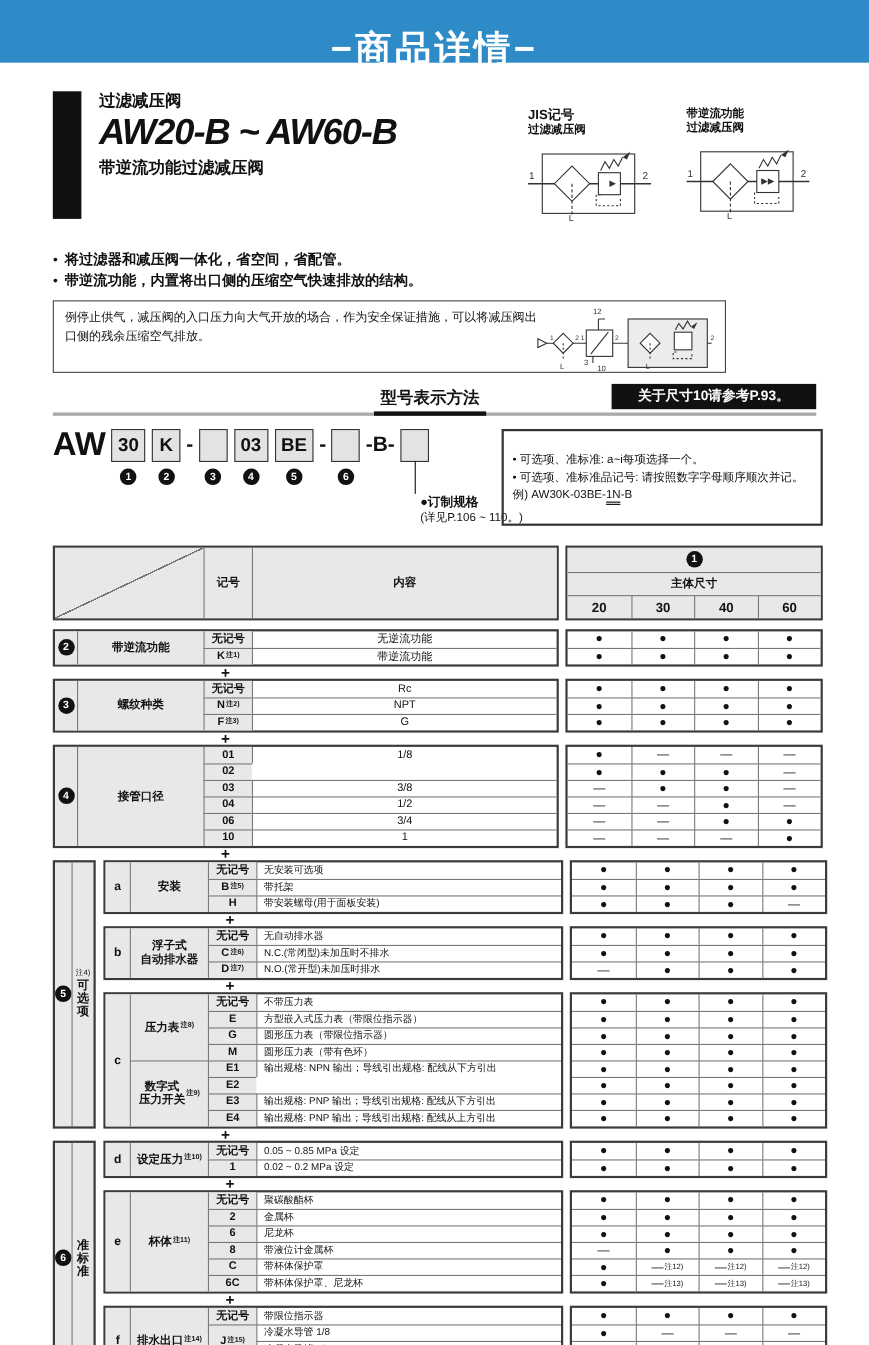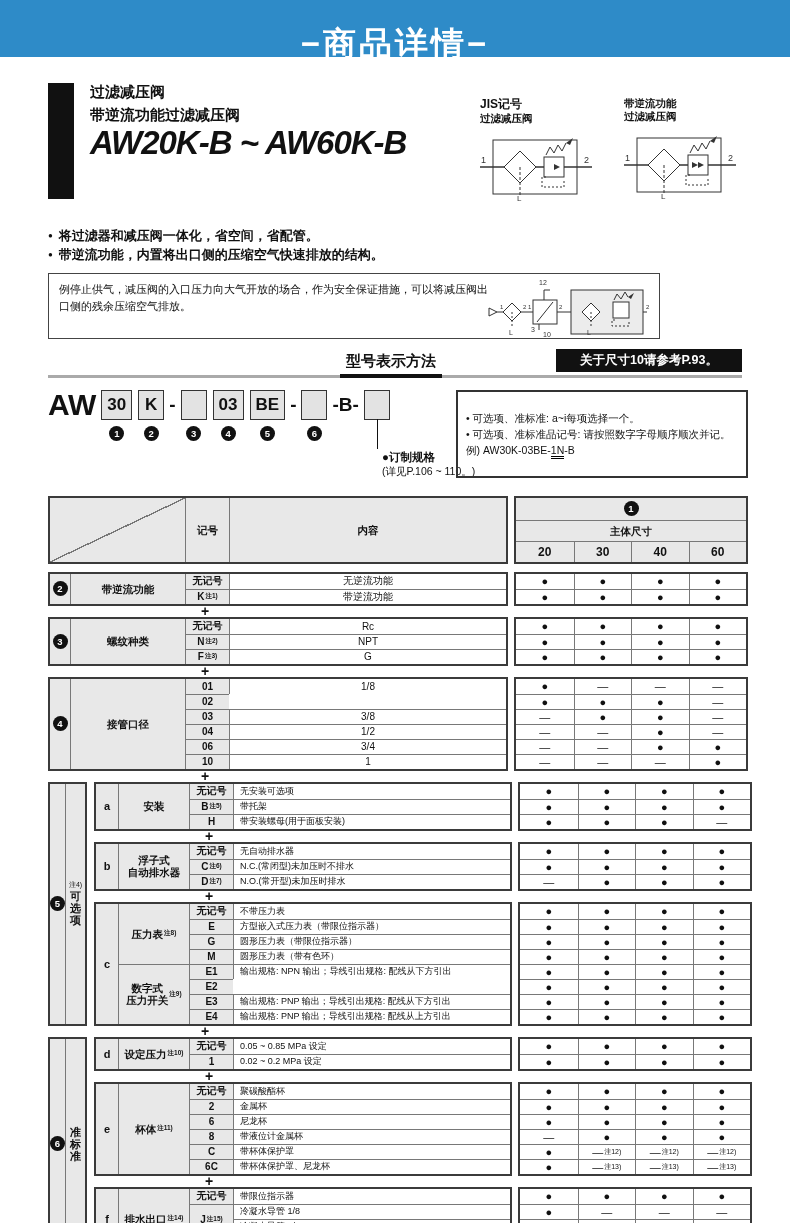--- a/index.html
+++ b/index.html
@@ -103,6 +103,7 @@
       <div class="black-bar"></div>
       <div>
         <div class="sub-title">过滤减压阀</div>
+        <div class="big-title">AW20-B ~ AW60-B</div>
         <div class="sub-title" style="margin-top:5px;">带逆流功能过滤减压阀</div>
         <div class="big-title">AW20K-B ~ AW60K-B</div>
       </div>

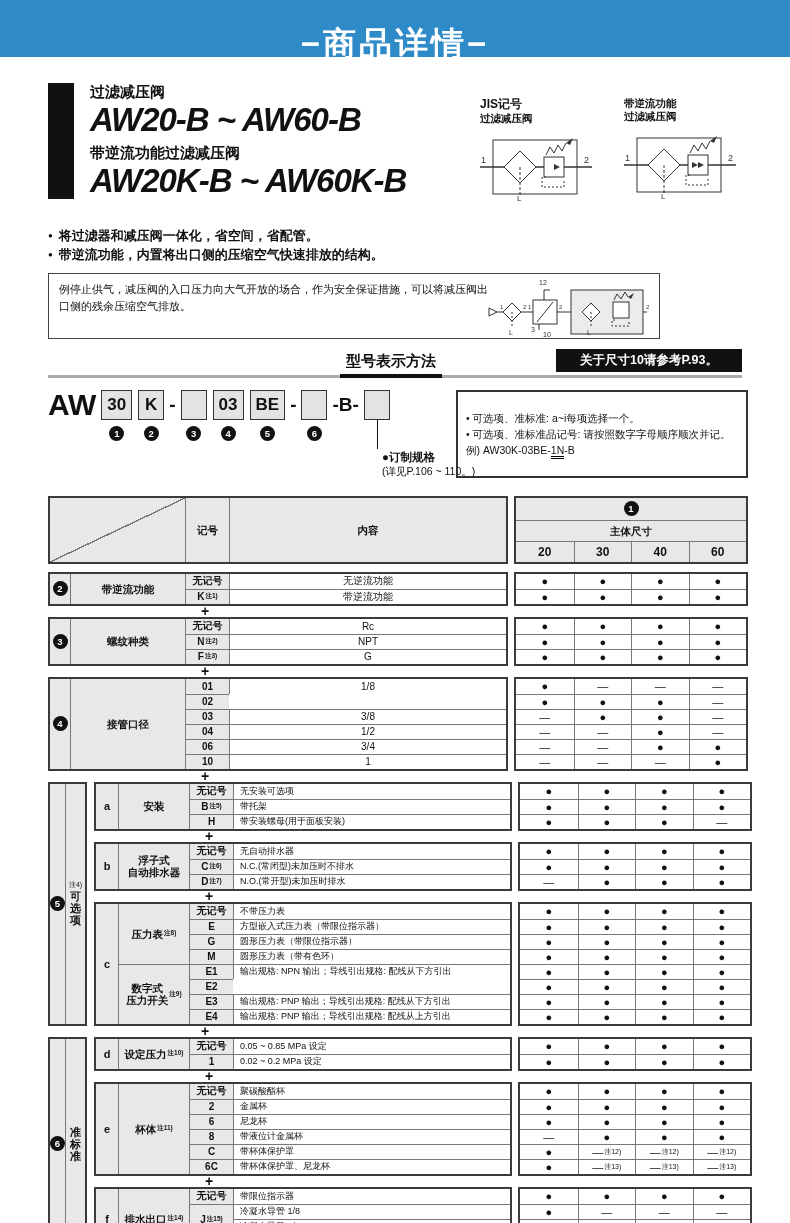--- a/index.html
+++ b/index.html
@@ -105,7 +105,6 @@
         <div class="sub-title">过滤减压阀</div>
         <div class="big-title">AW20-B ~ AW60-B</div>
         <div class="sub-title" style="margin-top:5px;">带逆流功能过滤减压阀</div>
-        <div class="big-title">AW20K-B ~ AW60K-B</div>
       </div>
     </div>
     <div class="jis">

